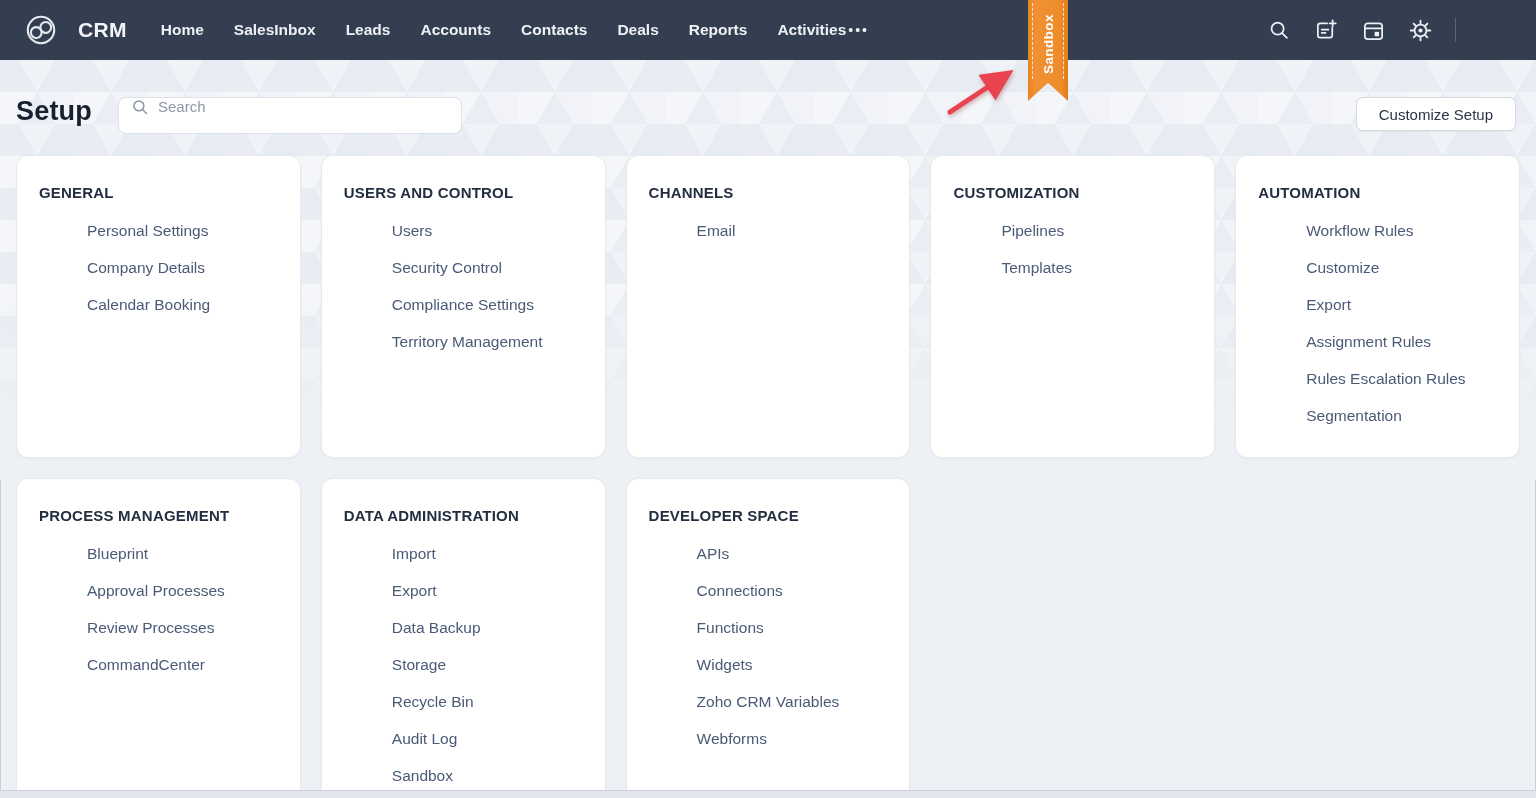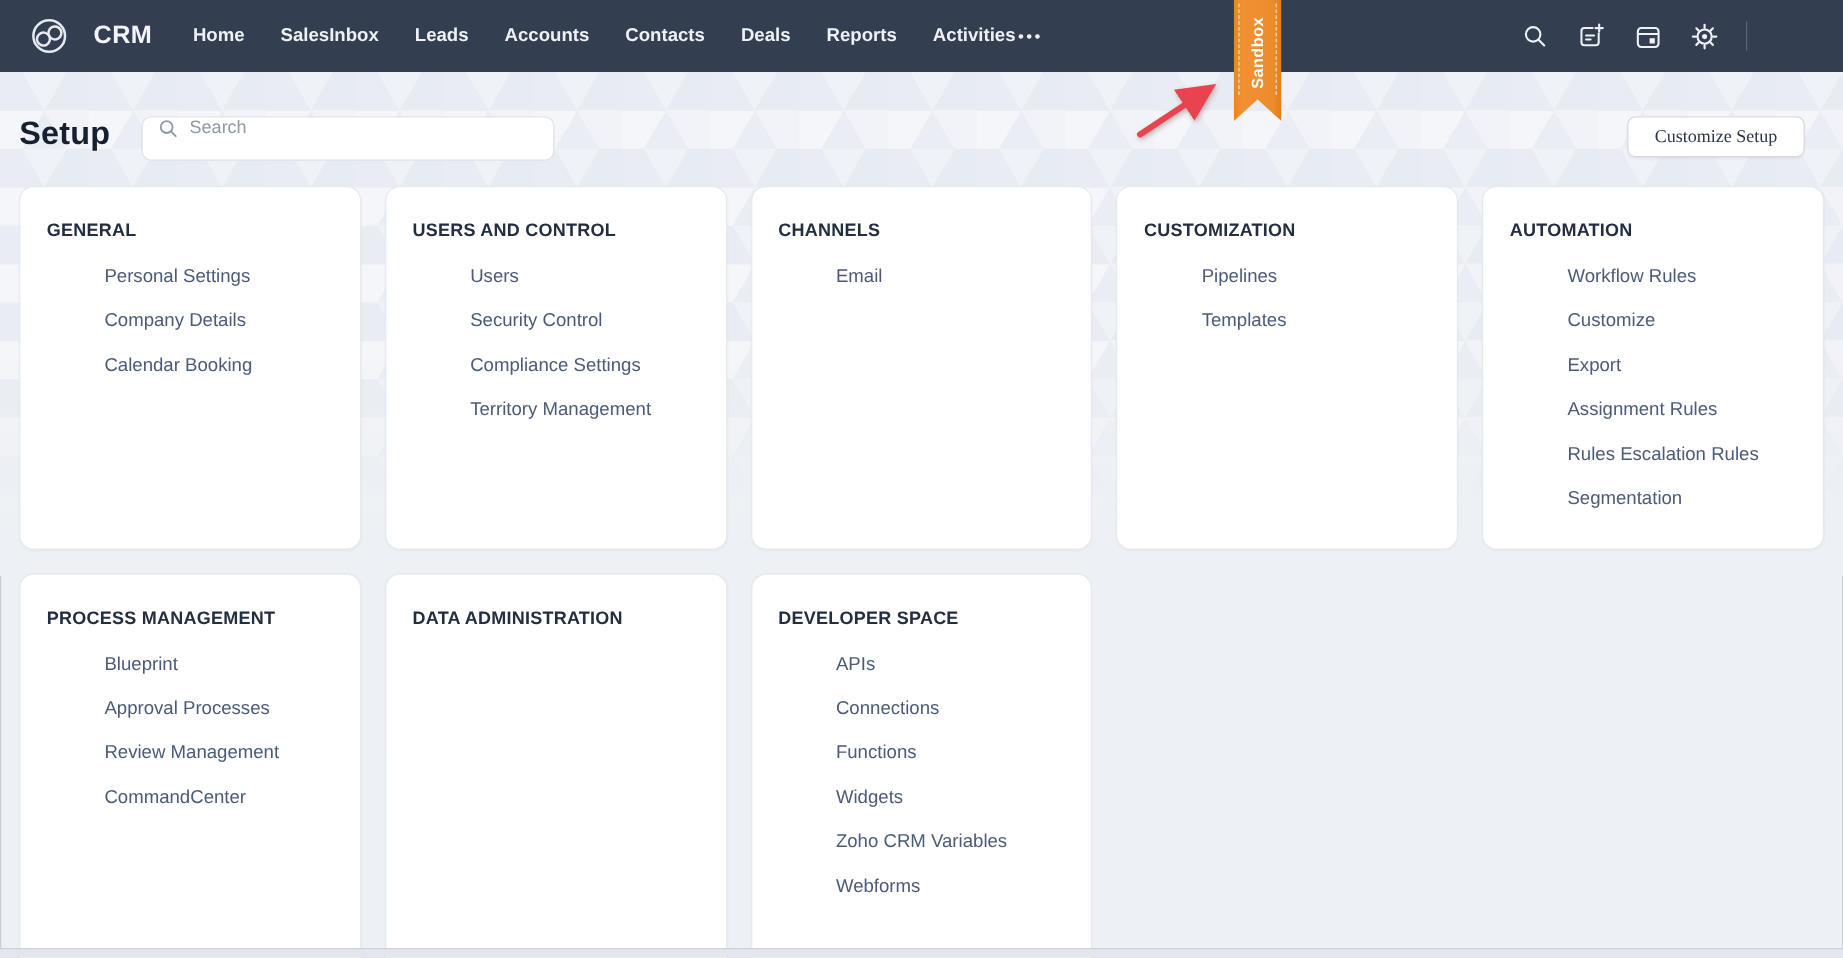--- a/index.html
+++ b/index.html
@@ -71,7 +71,7 @@
   }
 
   
-  .page-header { position:absolute; top:60px; left:0; right:16px; height:119px; z-index:2; }
+  .page-header { position:absolute; top:60px; left:0; right:4px; height:119px; z-index:2; }
   .page-title {
     position:absolute; left:16px; top:36px;
     font-size:27px; font-weight:bold; color:#17202f; letter-spacing:.2px;

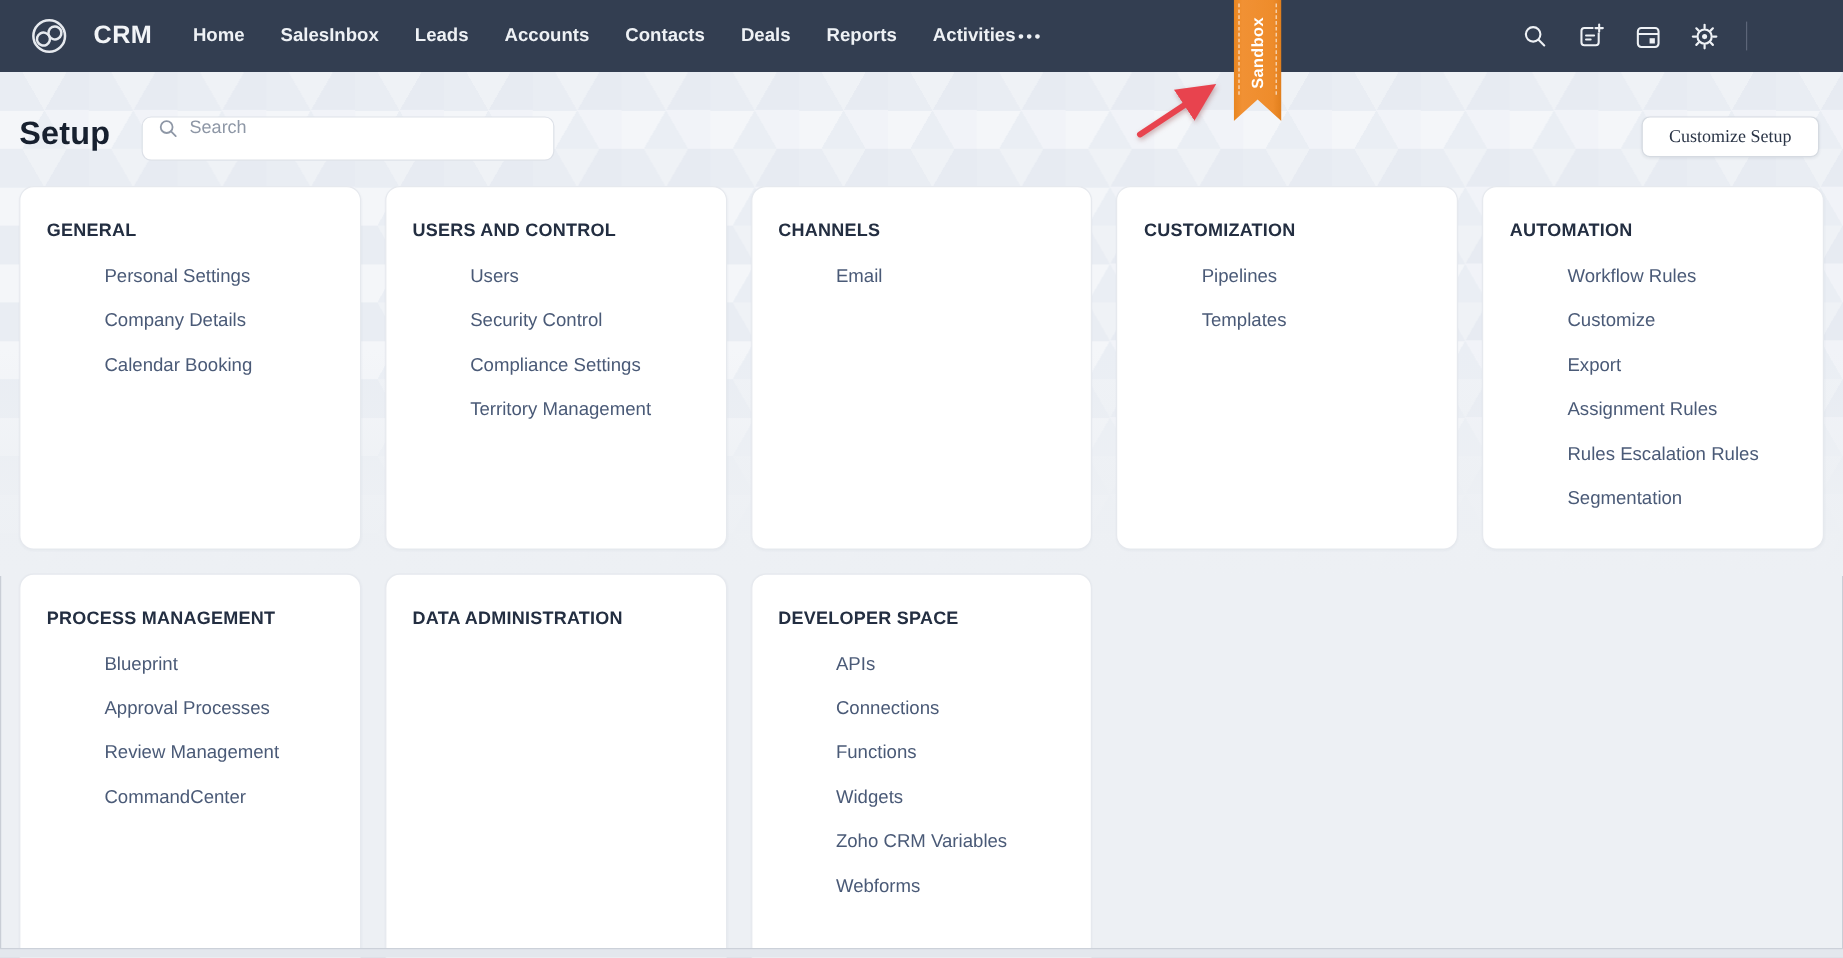--- a/index.html
+++ b/index.html
@@ -89,7 +89,7 @@
   .customize-btn {
     position:absolute; right:16px; top:37px; height:34px; padding:0 22px;
     background:#fff; border:1px solid #d5dae1; border-radius:7px;
-    font-size:15px; color:#2a3446; font-family:Liberation Serif, serif; cursor:pointer;
+    font-size:15px; color:#2a3446; font-family:Liberation Sans, sans-serif; cursor:pointer;
     box-shadow:0 1px 2px rgba(40,50,70,.06);
   }
 

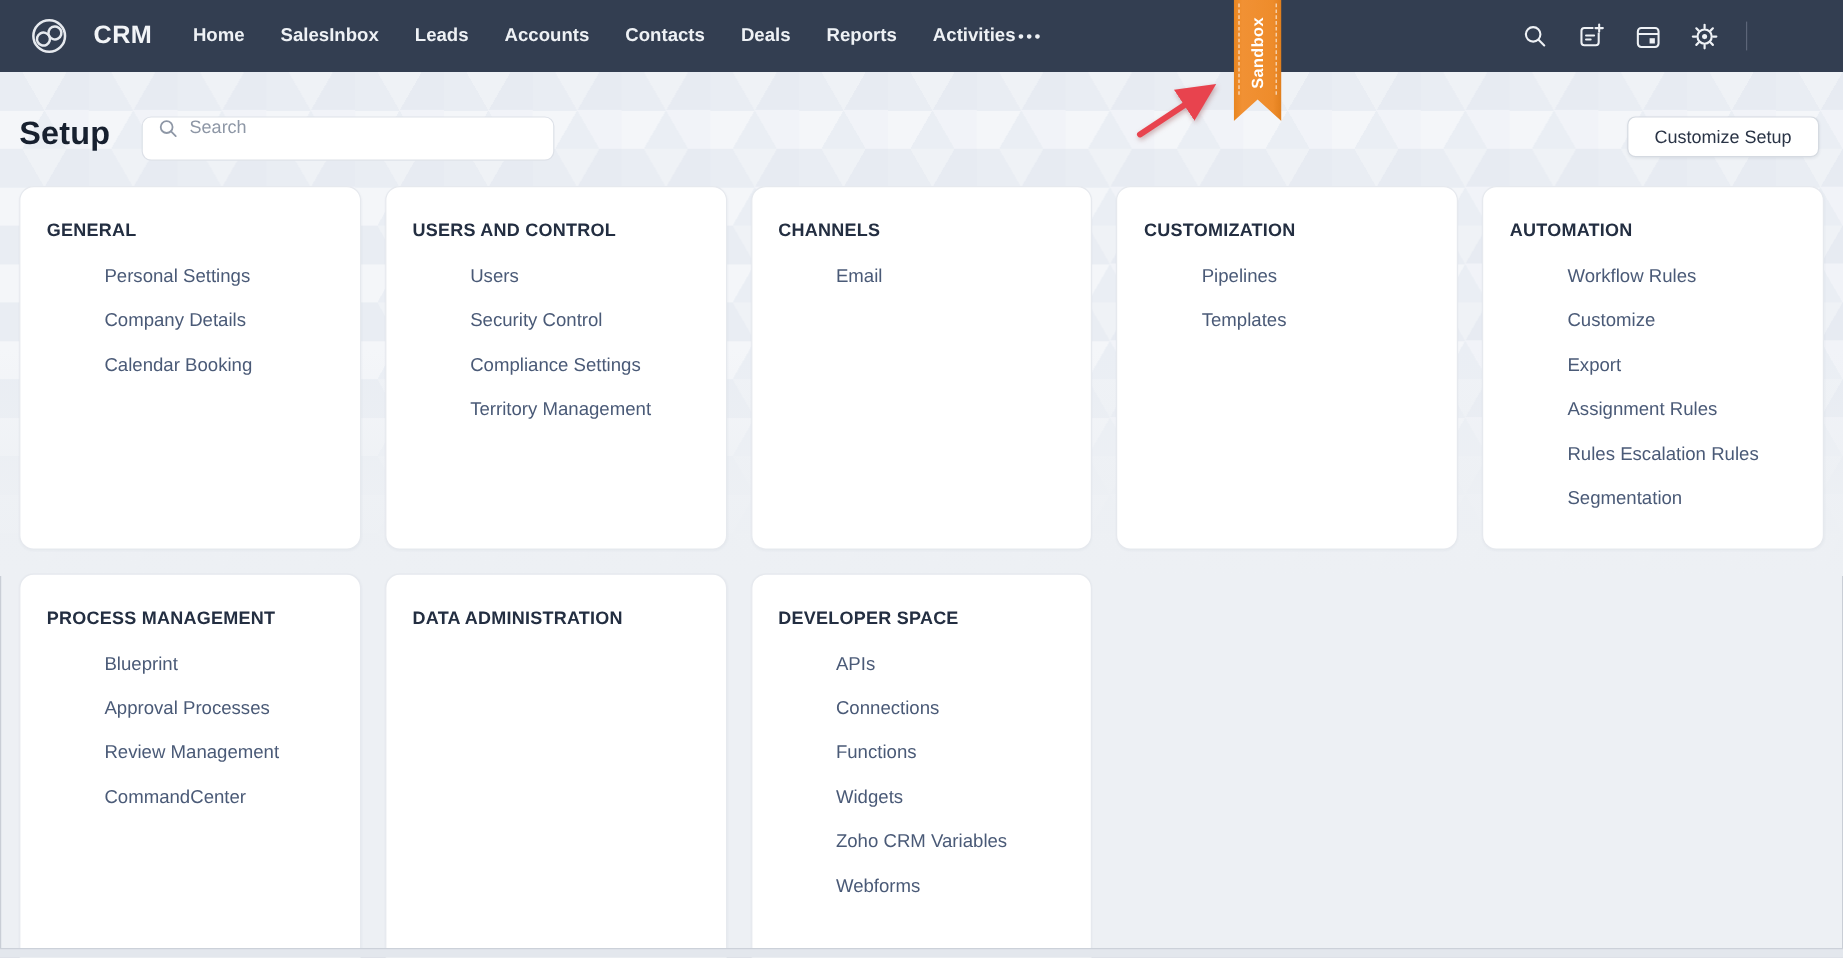--- a/index.html
+++ b/index.html
@@ -289,6 +289,15 @@
 
   <section class="card">
     <h2 class="card-title">DATA ADMINISTRATION</h2>
+    <ul class="card-list">
+        <li>Import</li>
+        <li>Export</li>
+        <li>Data Backup</li>
+        <li>Storage</li>
+        <li>Recycle Bin</li>
+        <li>Audit Log</li>
+        <li>Sandbox</li>
+      </ul>
   </section>
 
   <section class="card">

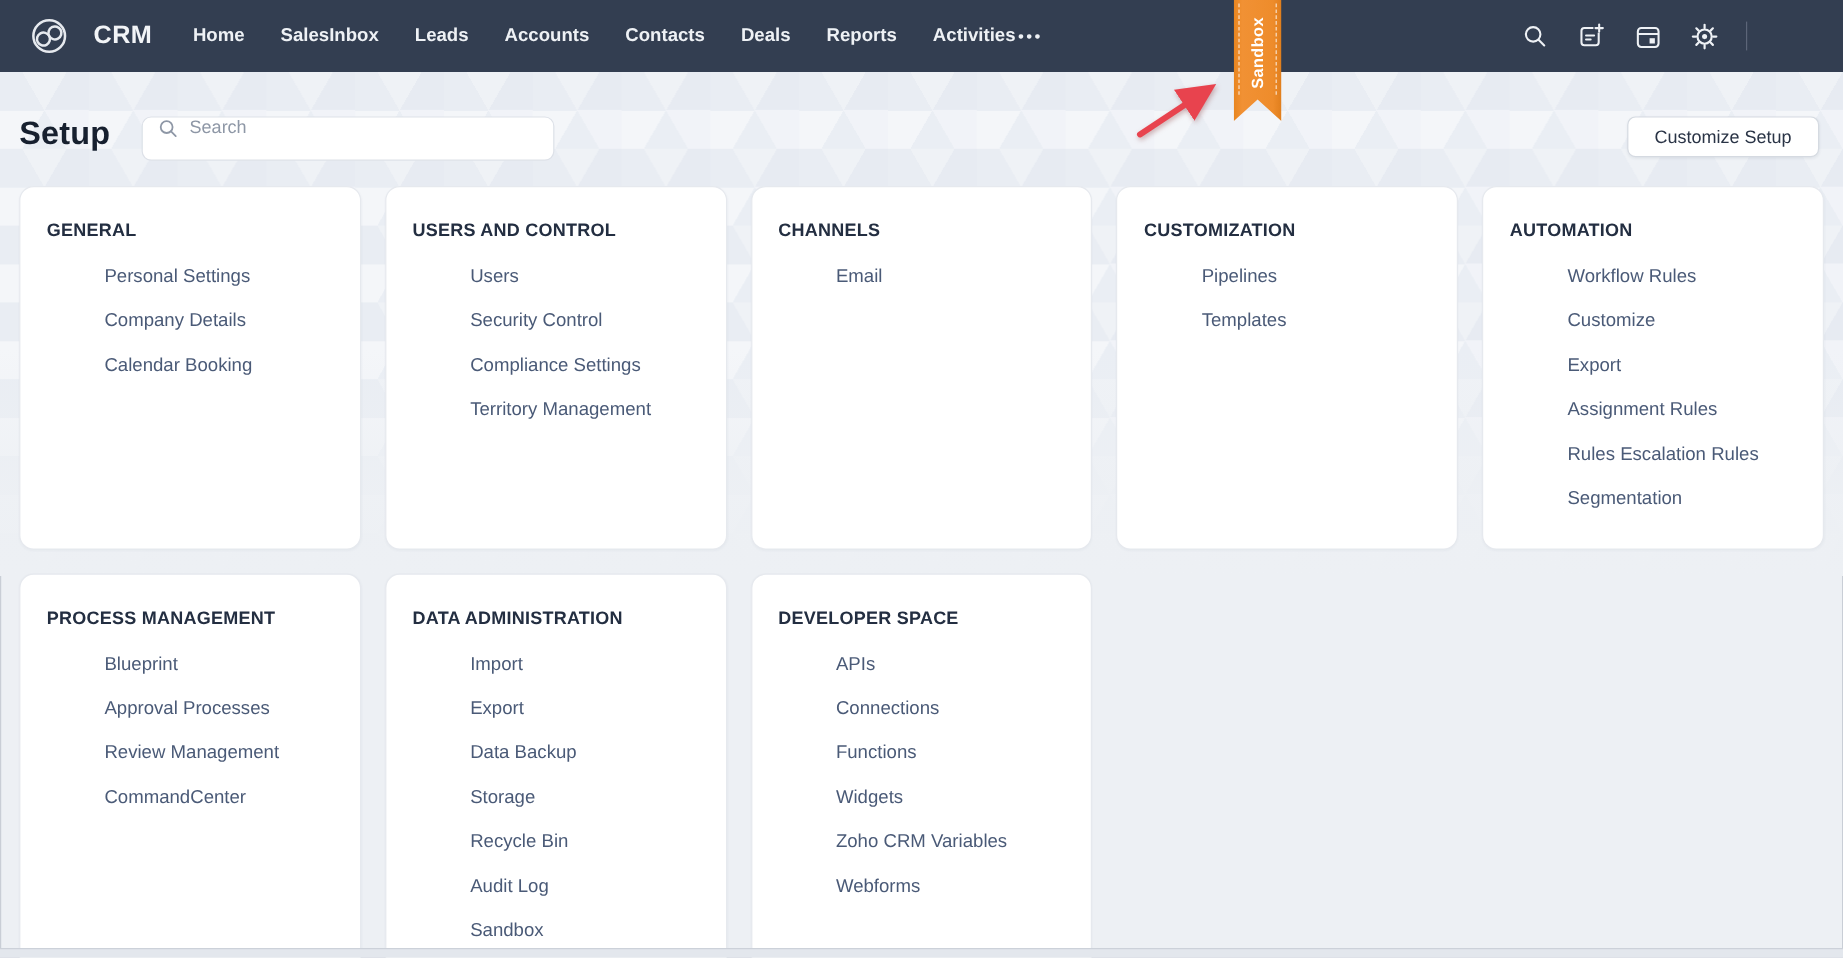--- a/index.html
+++ b/index.html
@@ -282,7 +282,7 @@
     <ul class="card-list">
         <li>Blueprint</li>
         <li>Approval Processes</li>
-        <li>Review Management</li>
+        <li>Review Processes</li>
         <li>CommandCenter</li>
       </ul>
   </section>

